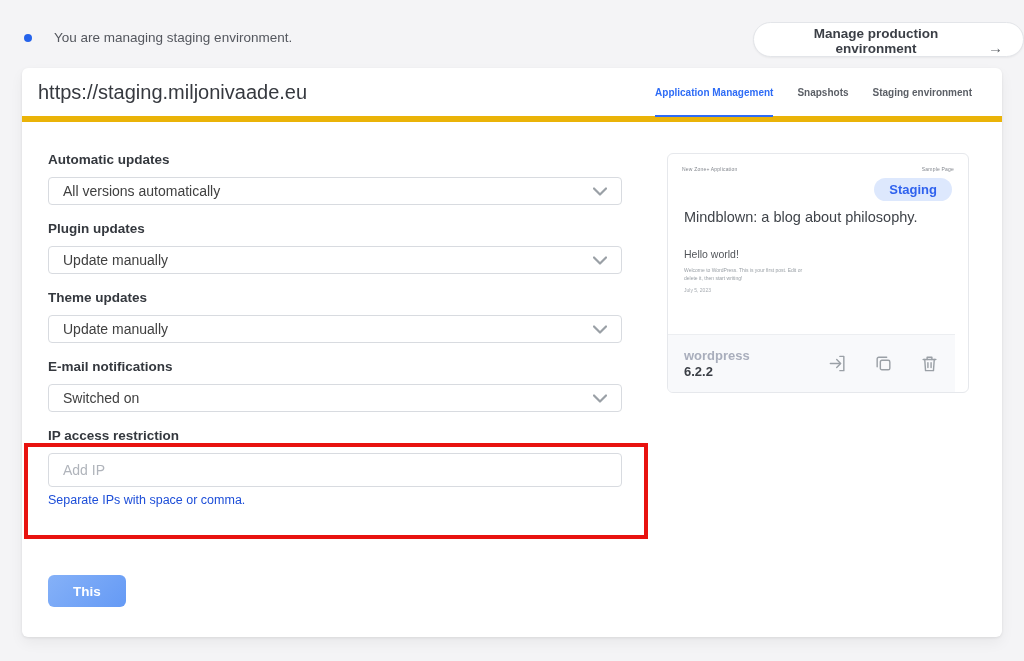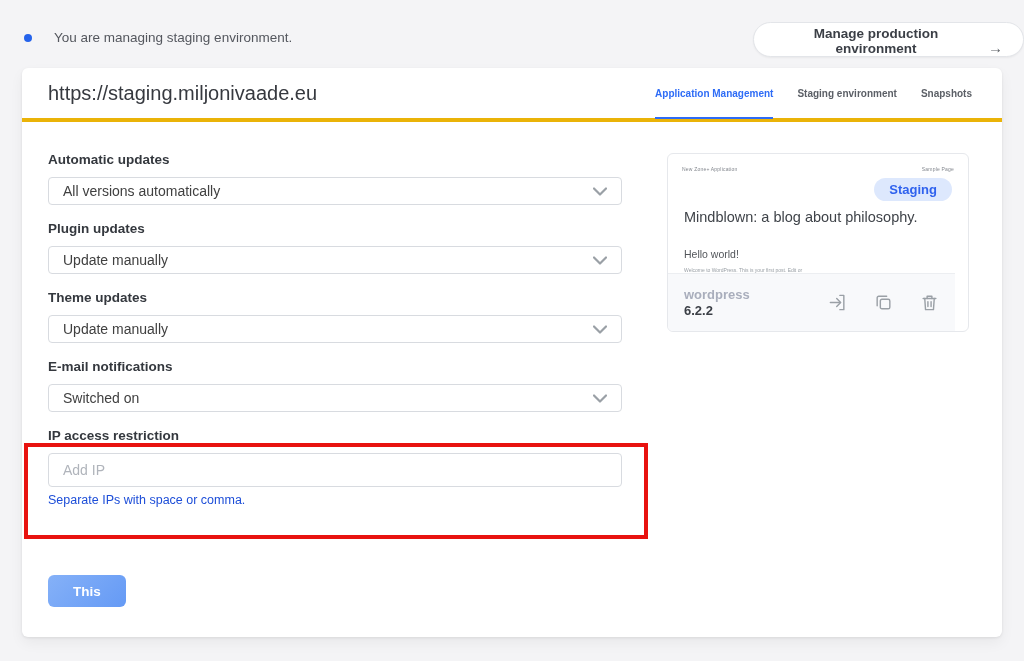--- a/index.html
+++ b/index.html
@@ -35,9 +35,9 @@
   }
   .card-header {
     position:absolute; left:0; top:0; right:0; height:54px;
-    border-bottom:4px solid #eab308;
+    border-bottom:6px solid #eab308;
     display:flex; align-items:center;
-    padding:0 30px 0 26px;
+    padding:0 30px 0 16px;
   }
   .card-title { font-size:20px; color:#36393f; font-weight:400; }
   .tabs {

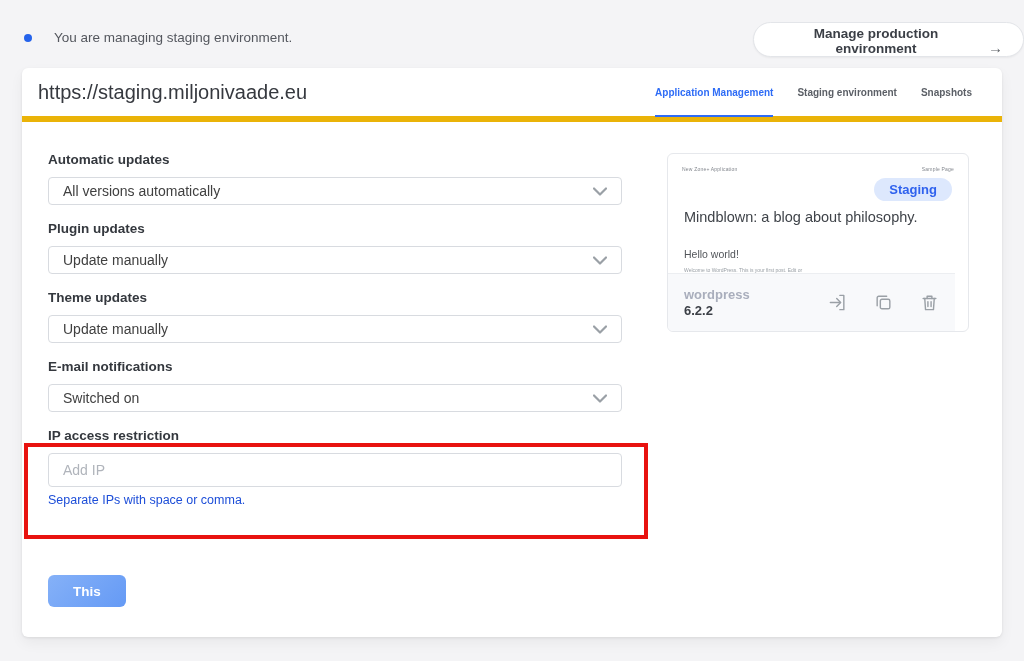--- a/index.html
+++ b/index.html
@@ -144,8 +144,8 @@
     <div class="card-title">https://staging.miljonivaade.eu</div>
     <div class="tabs">
       <div class="tab active">Application Management</div>
+      <div class="tab">Snapshots</div>
       <div class="tab">Staging environment</div>
-      <div class="tab">Snapshots</div>
     </div>
   </div>
 

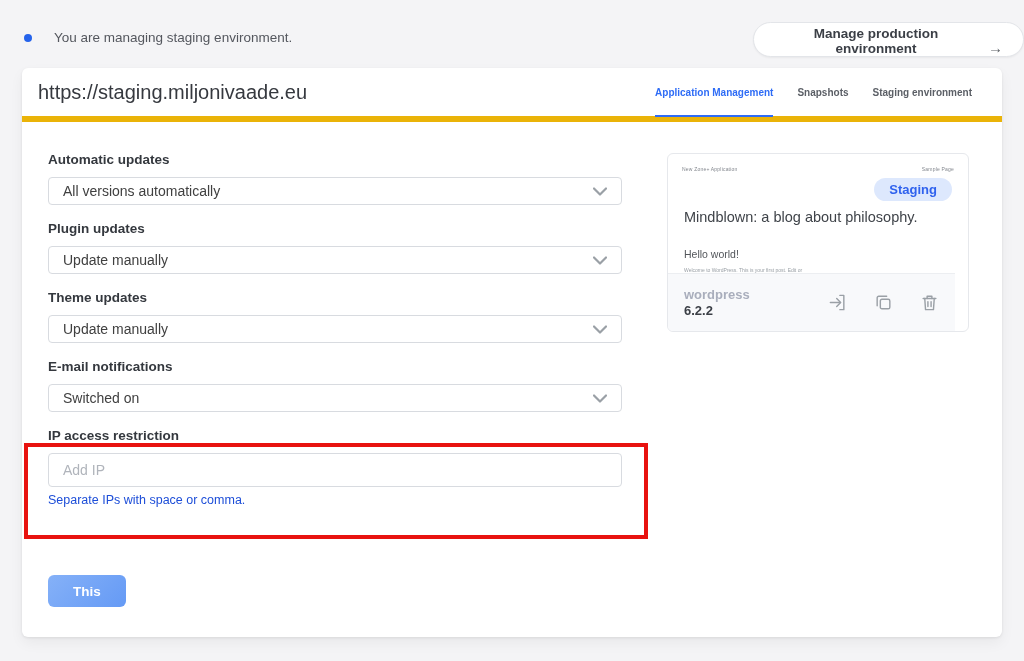--- a/index.html
+++ b/index.html
@@ -88,7 +88,7 @@
   }
   
   .preview {
-    position:absolute; left:645px; top:85px; width:302px; height:179px;
+    position:absolute; left:645px; top:85px; width:302px; height:240px;
     border:1px solid #e6e8ec; border-radius:6px; background:#fff; overflow:hidden;
   }
   .mini-header {

